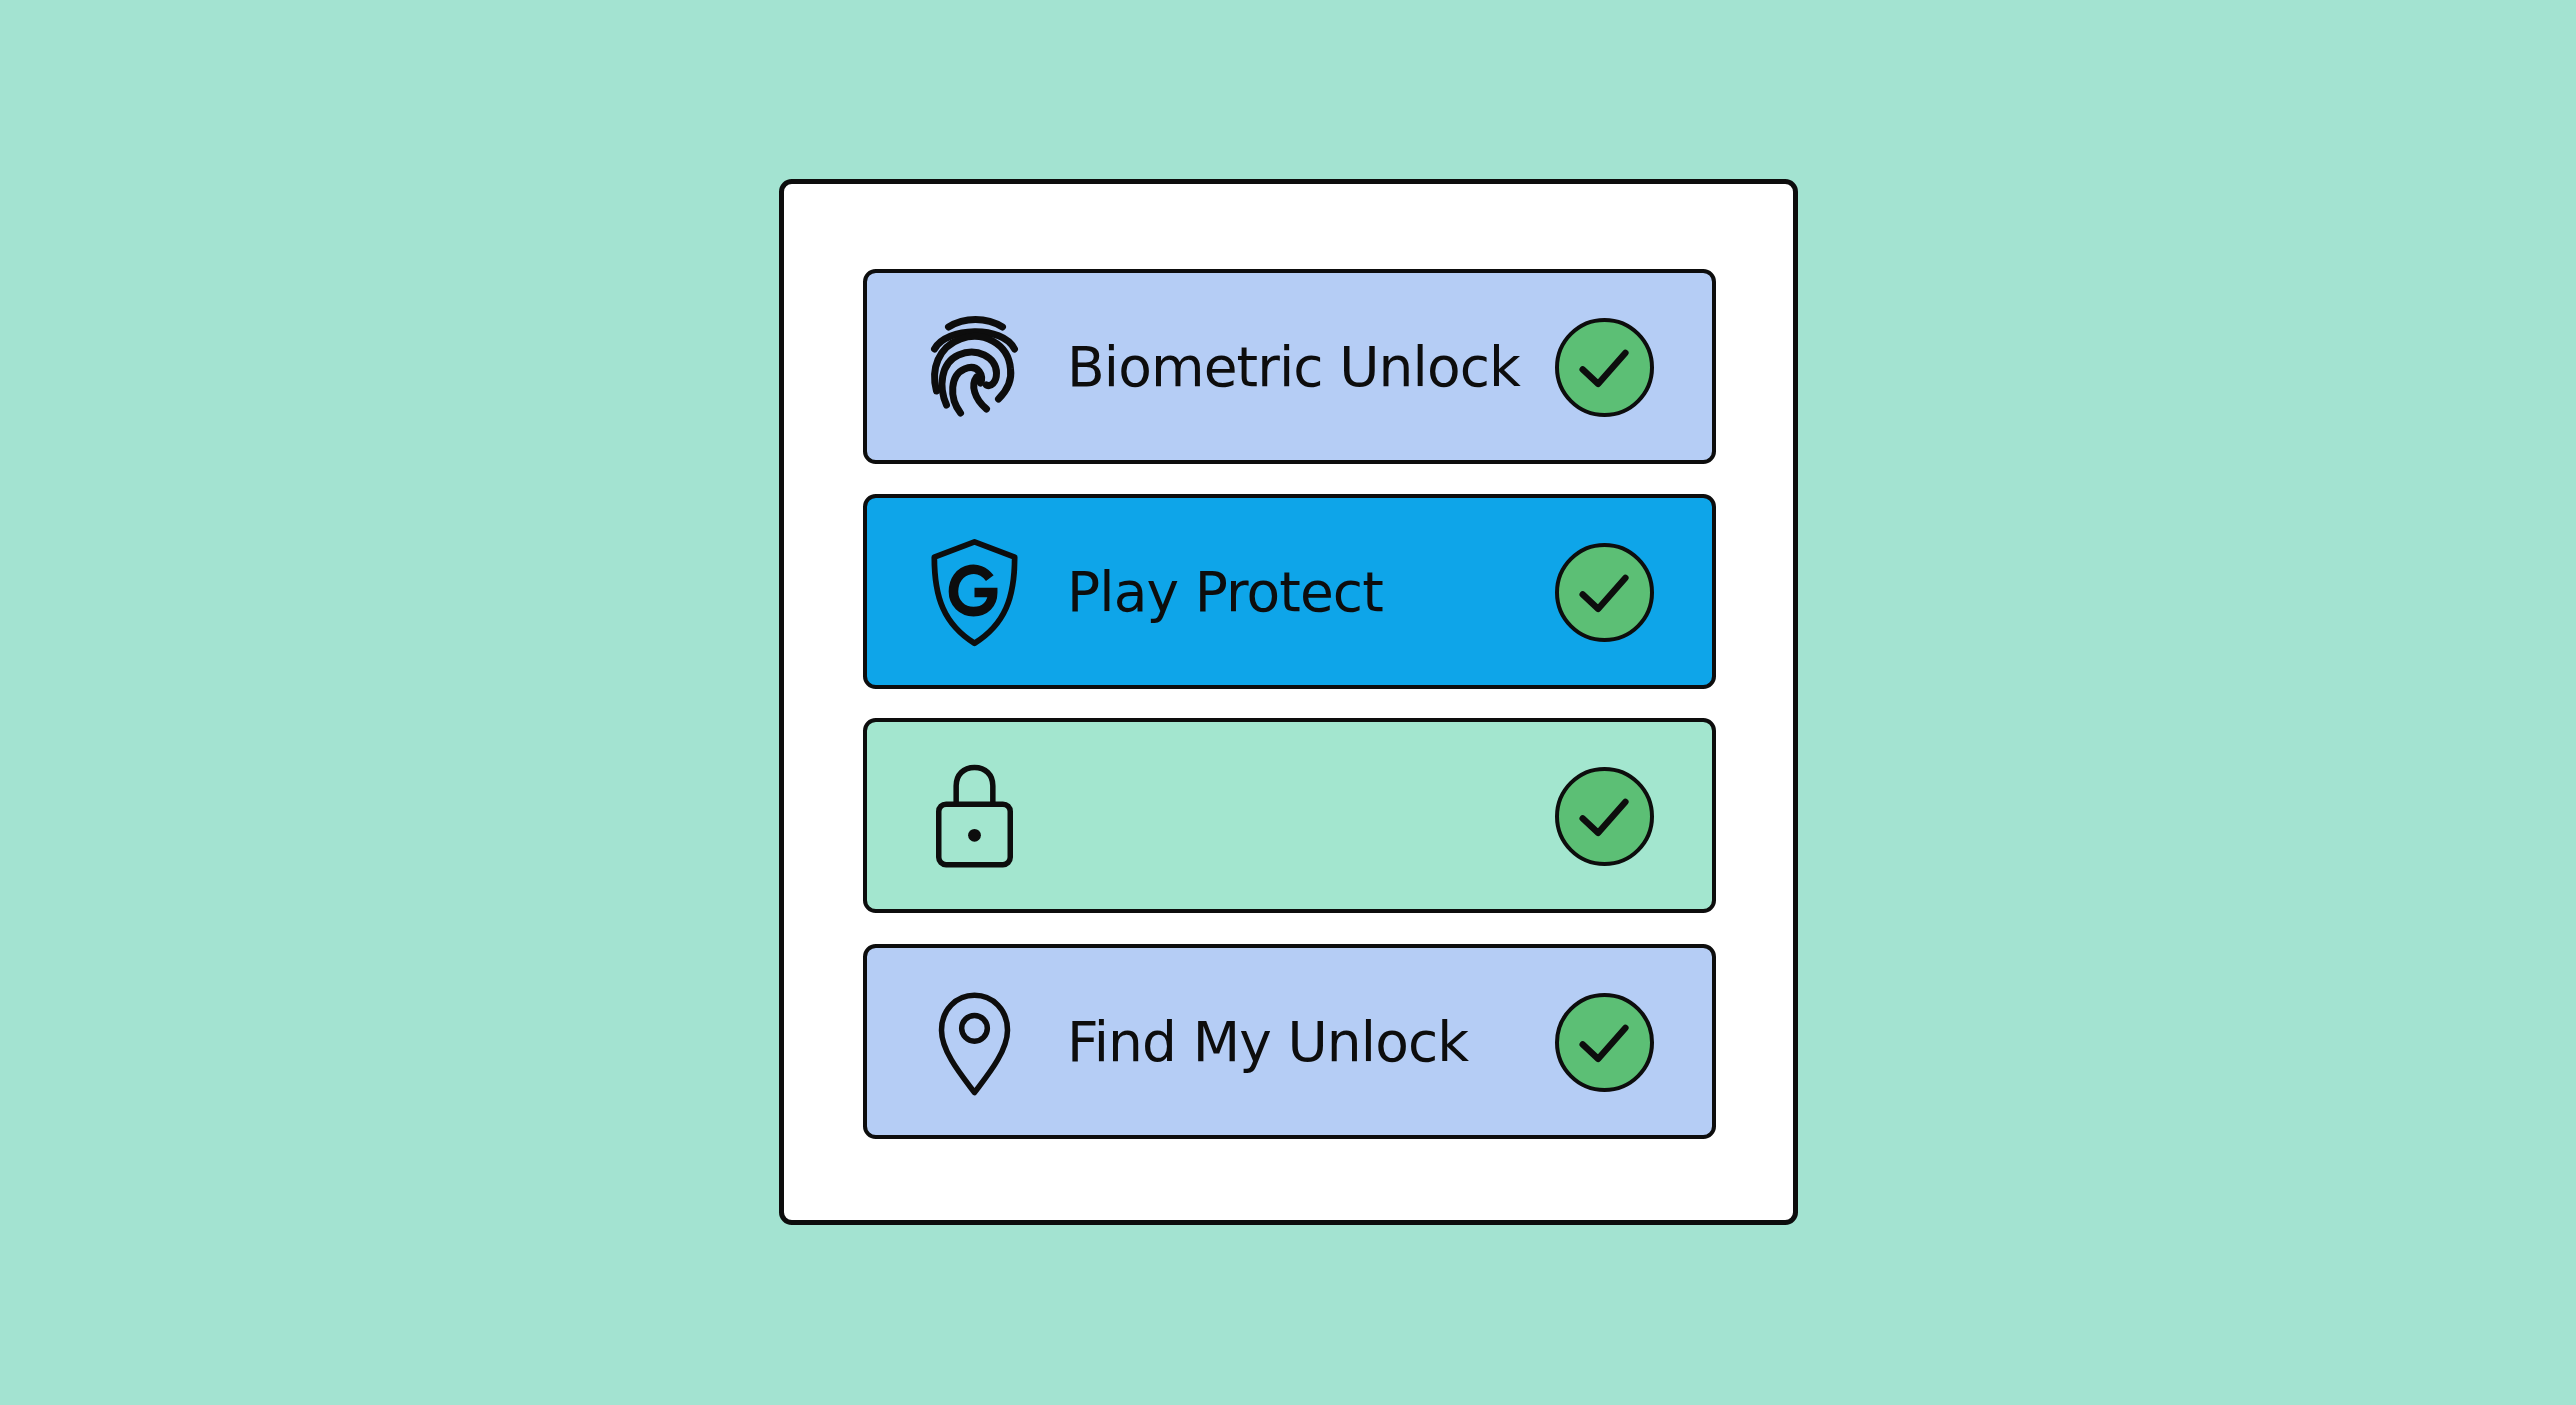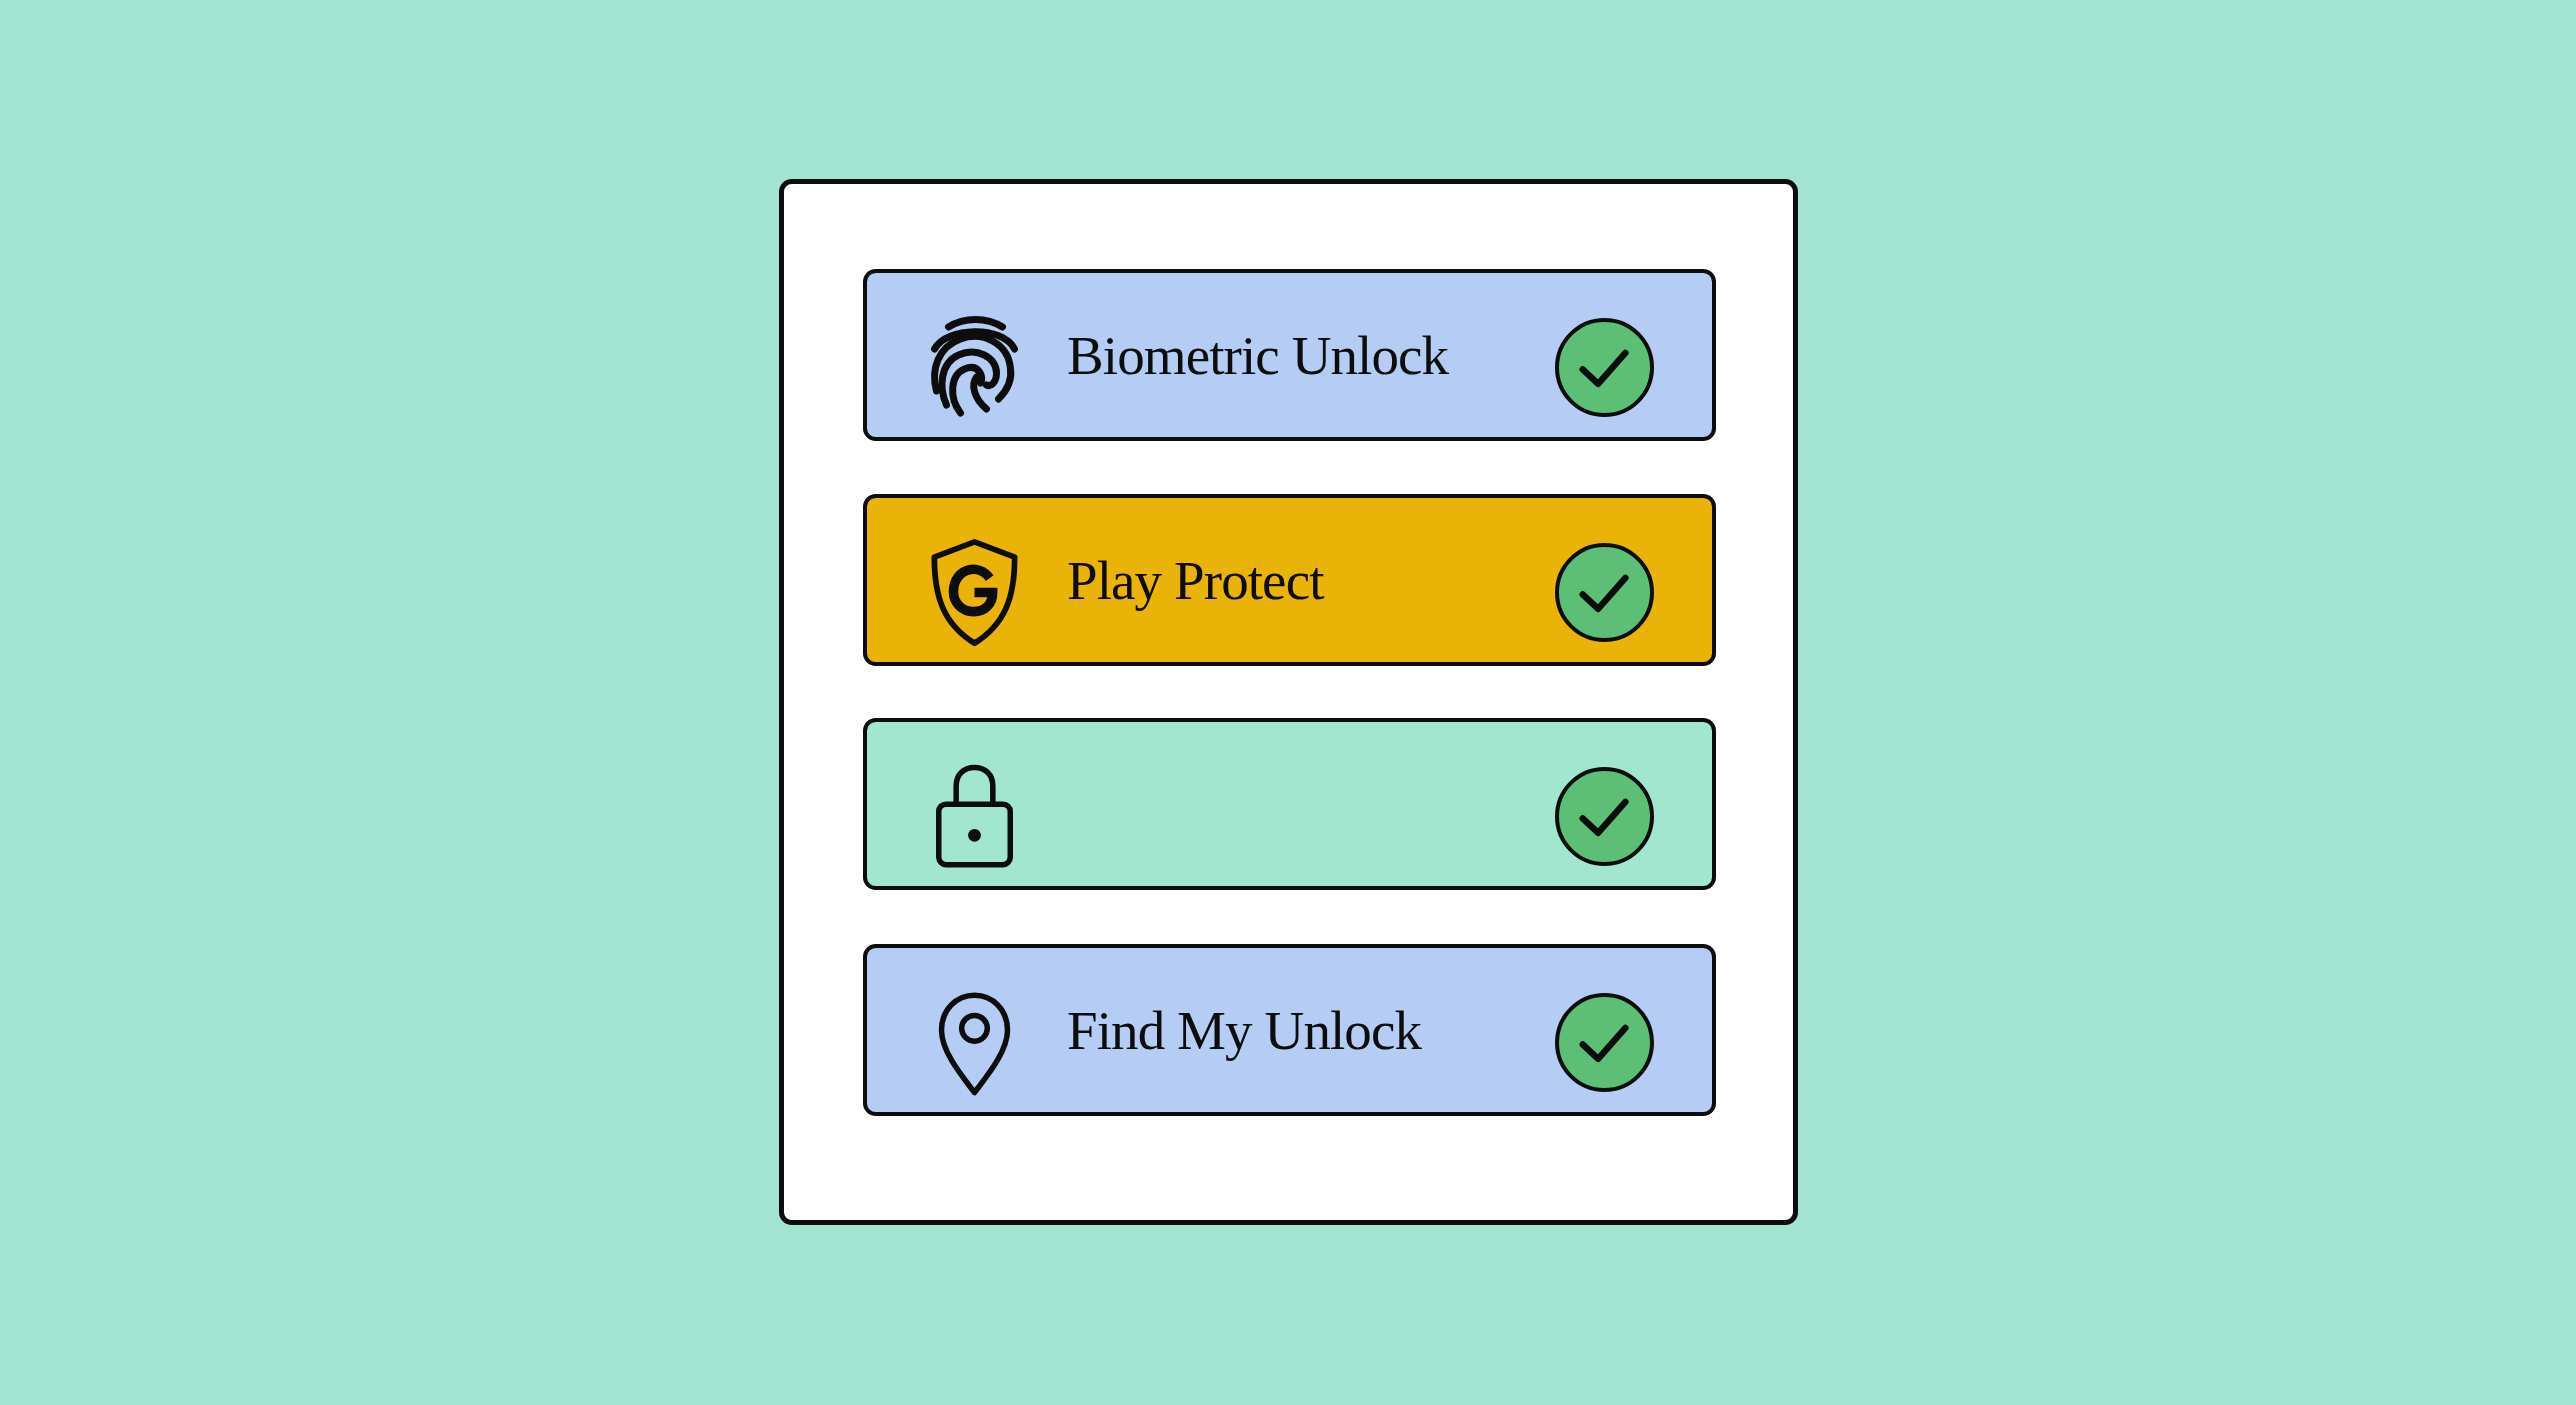--- a/index.html
+++ b/index.html
@@ -29,11 +29,10 @@
     position: absolute;
     left: 863px;
     width: 853px;
-    height: 172px;
+    height: 195px;
     box-sizing: border-box;
     border: 4.6px solid #0d0d0d;
     border-radius: 12.8px;
-    font-family: Liberation Serif, serif;
   }
   .row .icon {
     position: absolute;

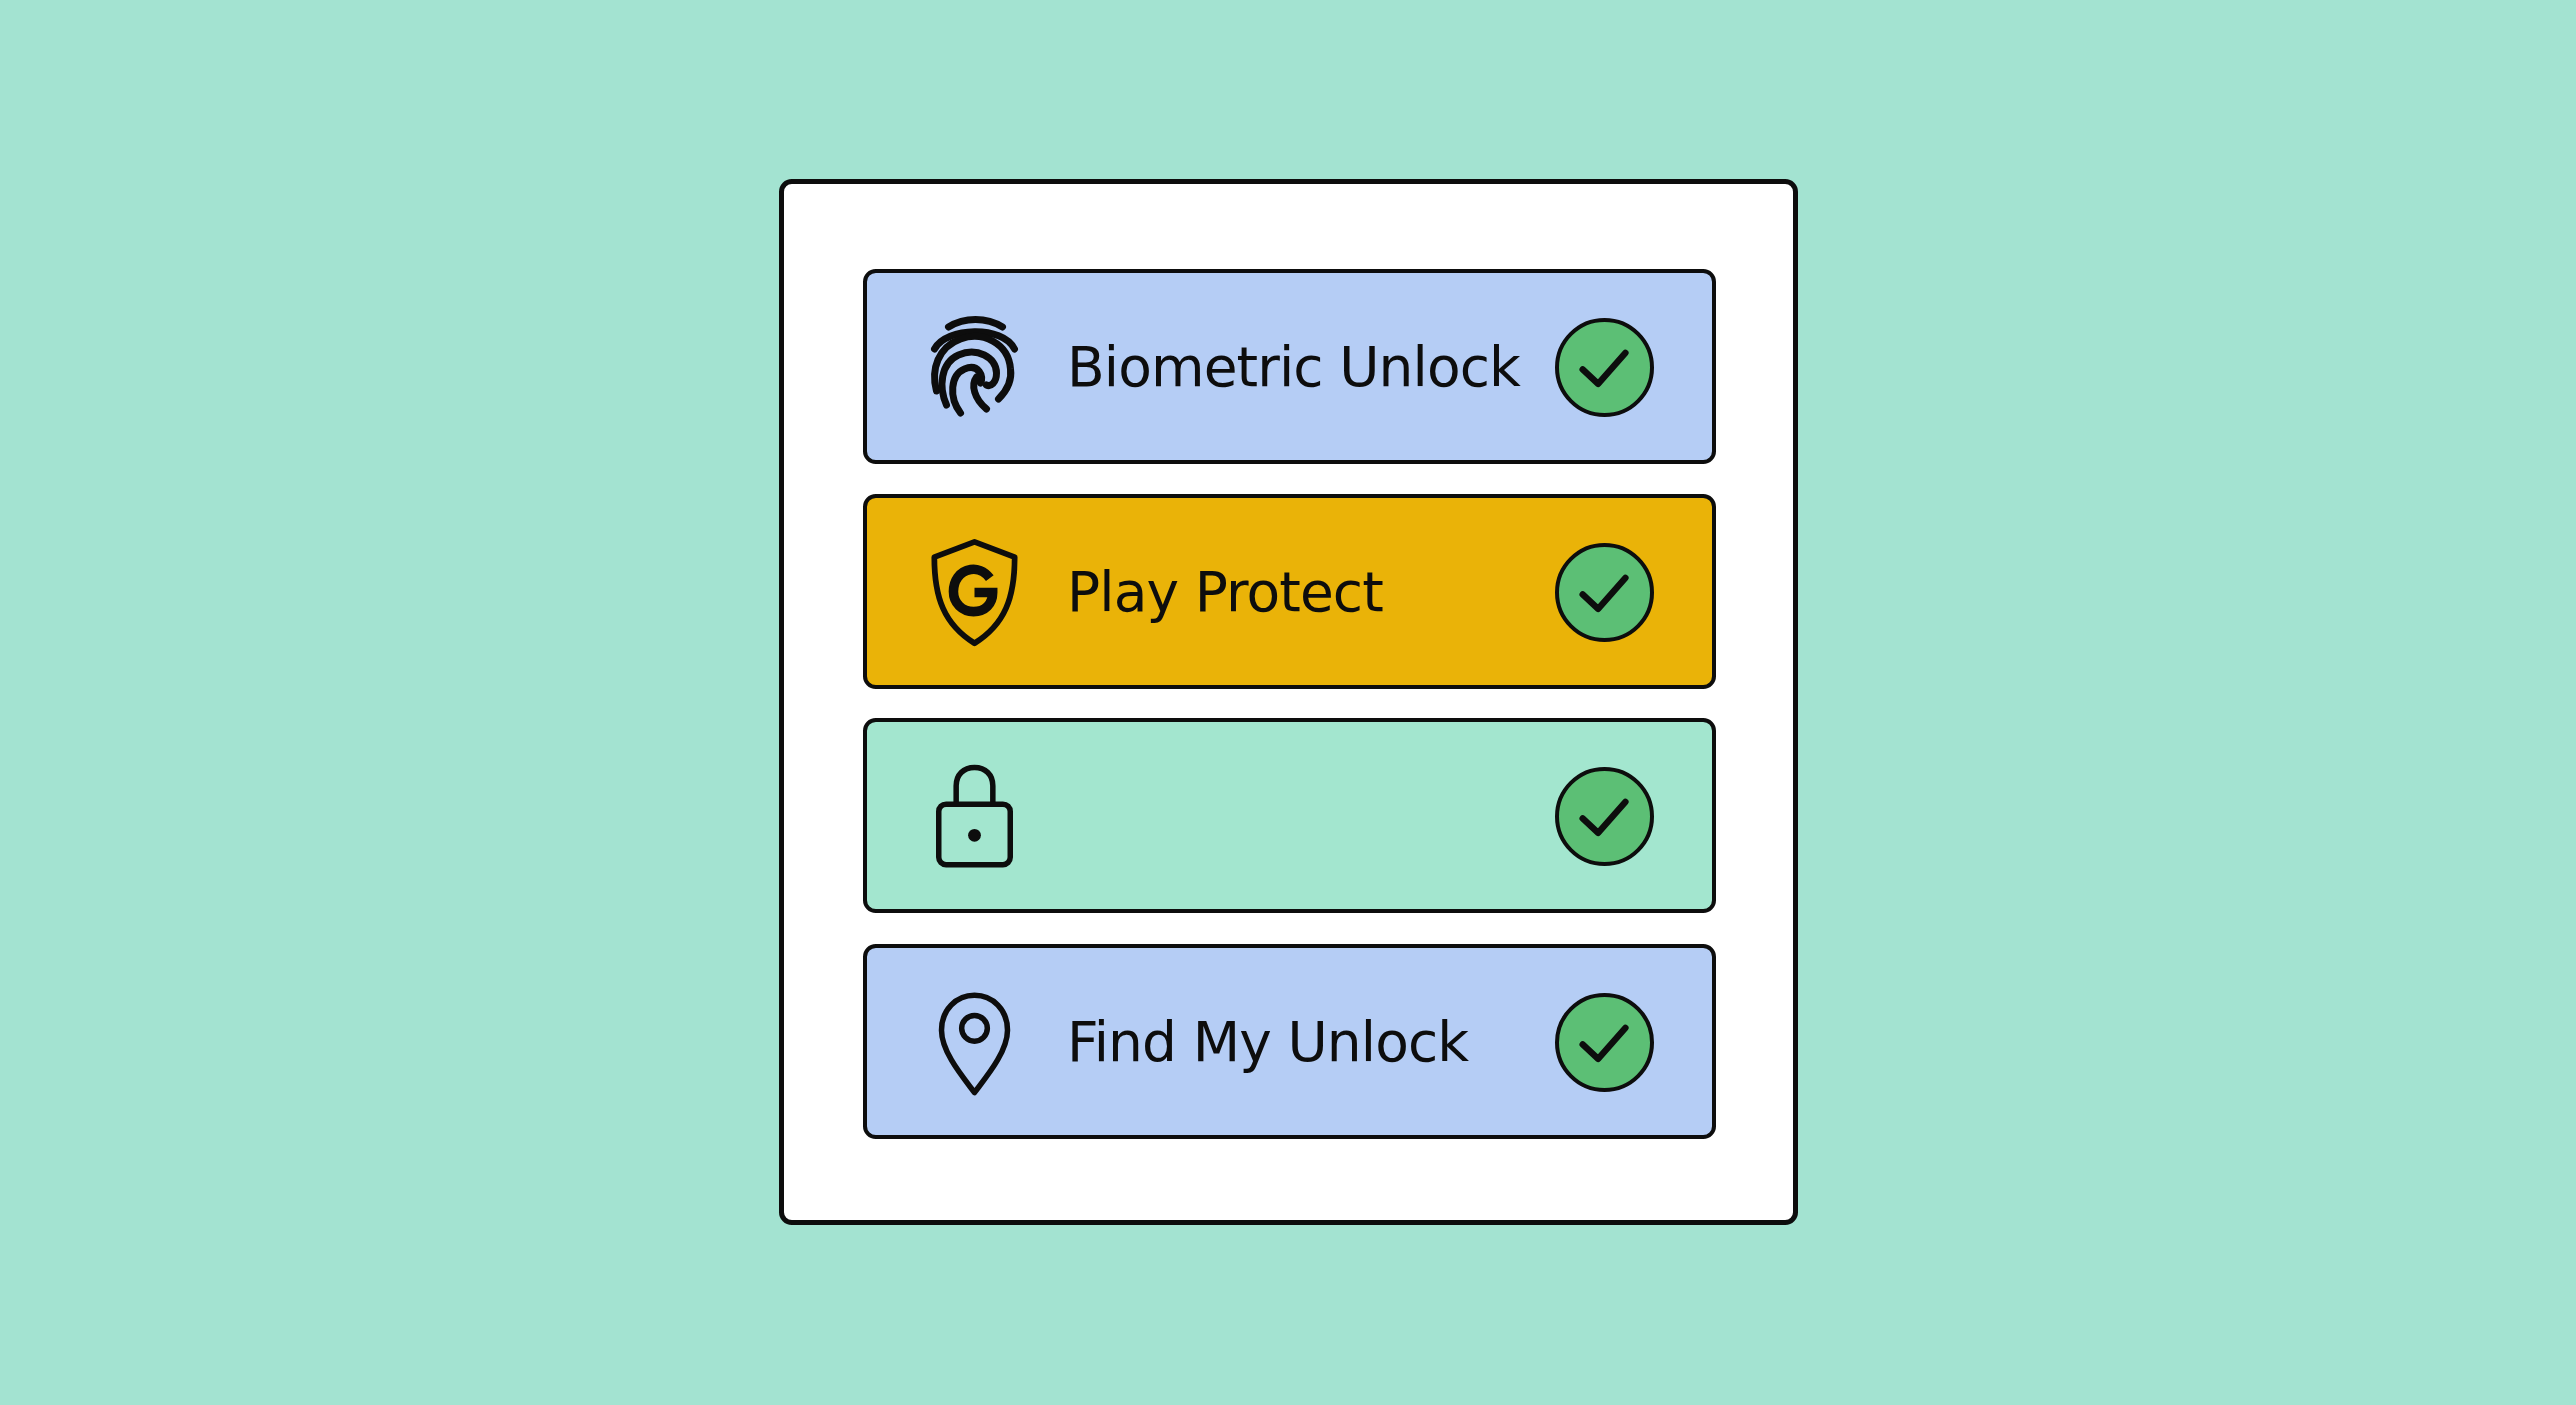--- a/index.html
+++ b/index.html
@@ -99,7 +99,7 @@
   </span>
 </div>
 
-<div class="row" style="top: 494px; background: #eab308;">
+<div class="row" style="top: 494px; background: #0ea5e9;">
   <span class="icon">
     <svg viewBox="0 0 100 115" fill="none" stroke="#0d0d0d" stroke-width="6" stroke-linejoin="round">
       <path d="M50 4 L92 20 C92 62 82 90 50 110 C18 90 8 62 8 20 Z"></path>

